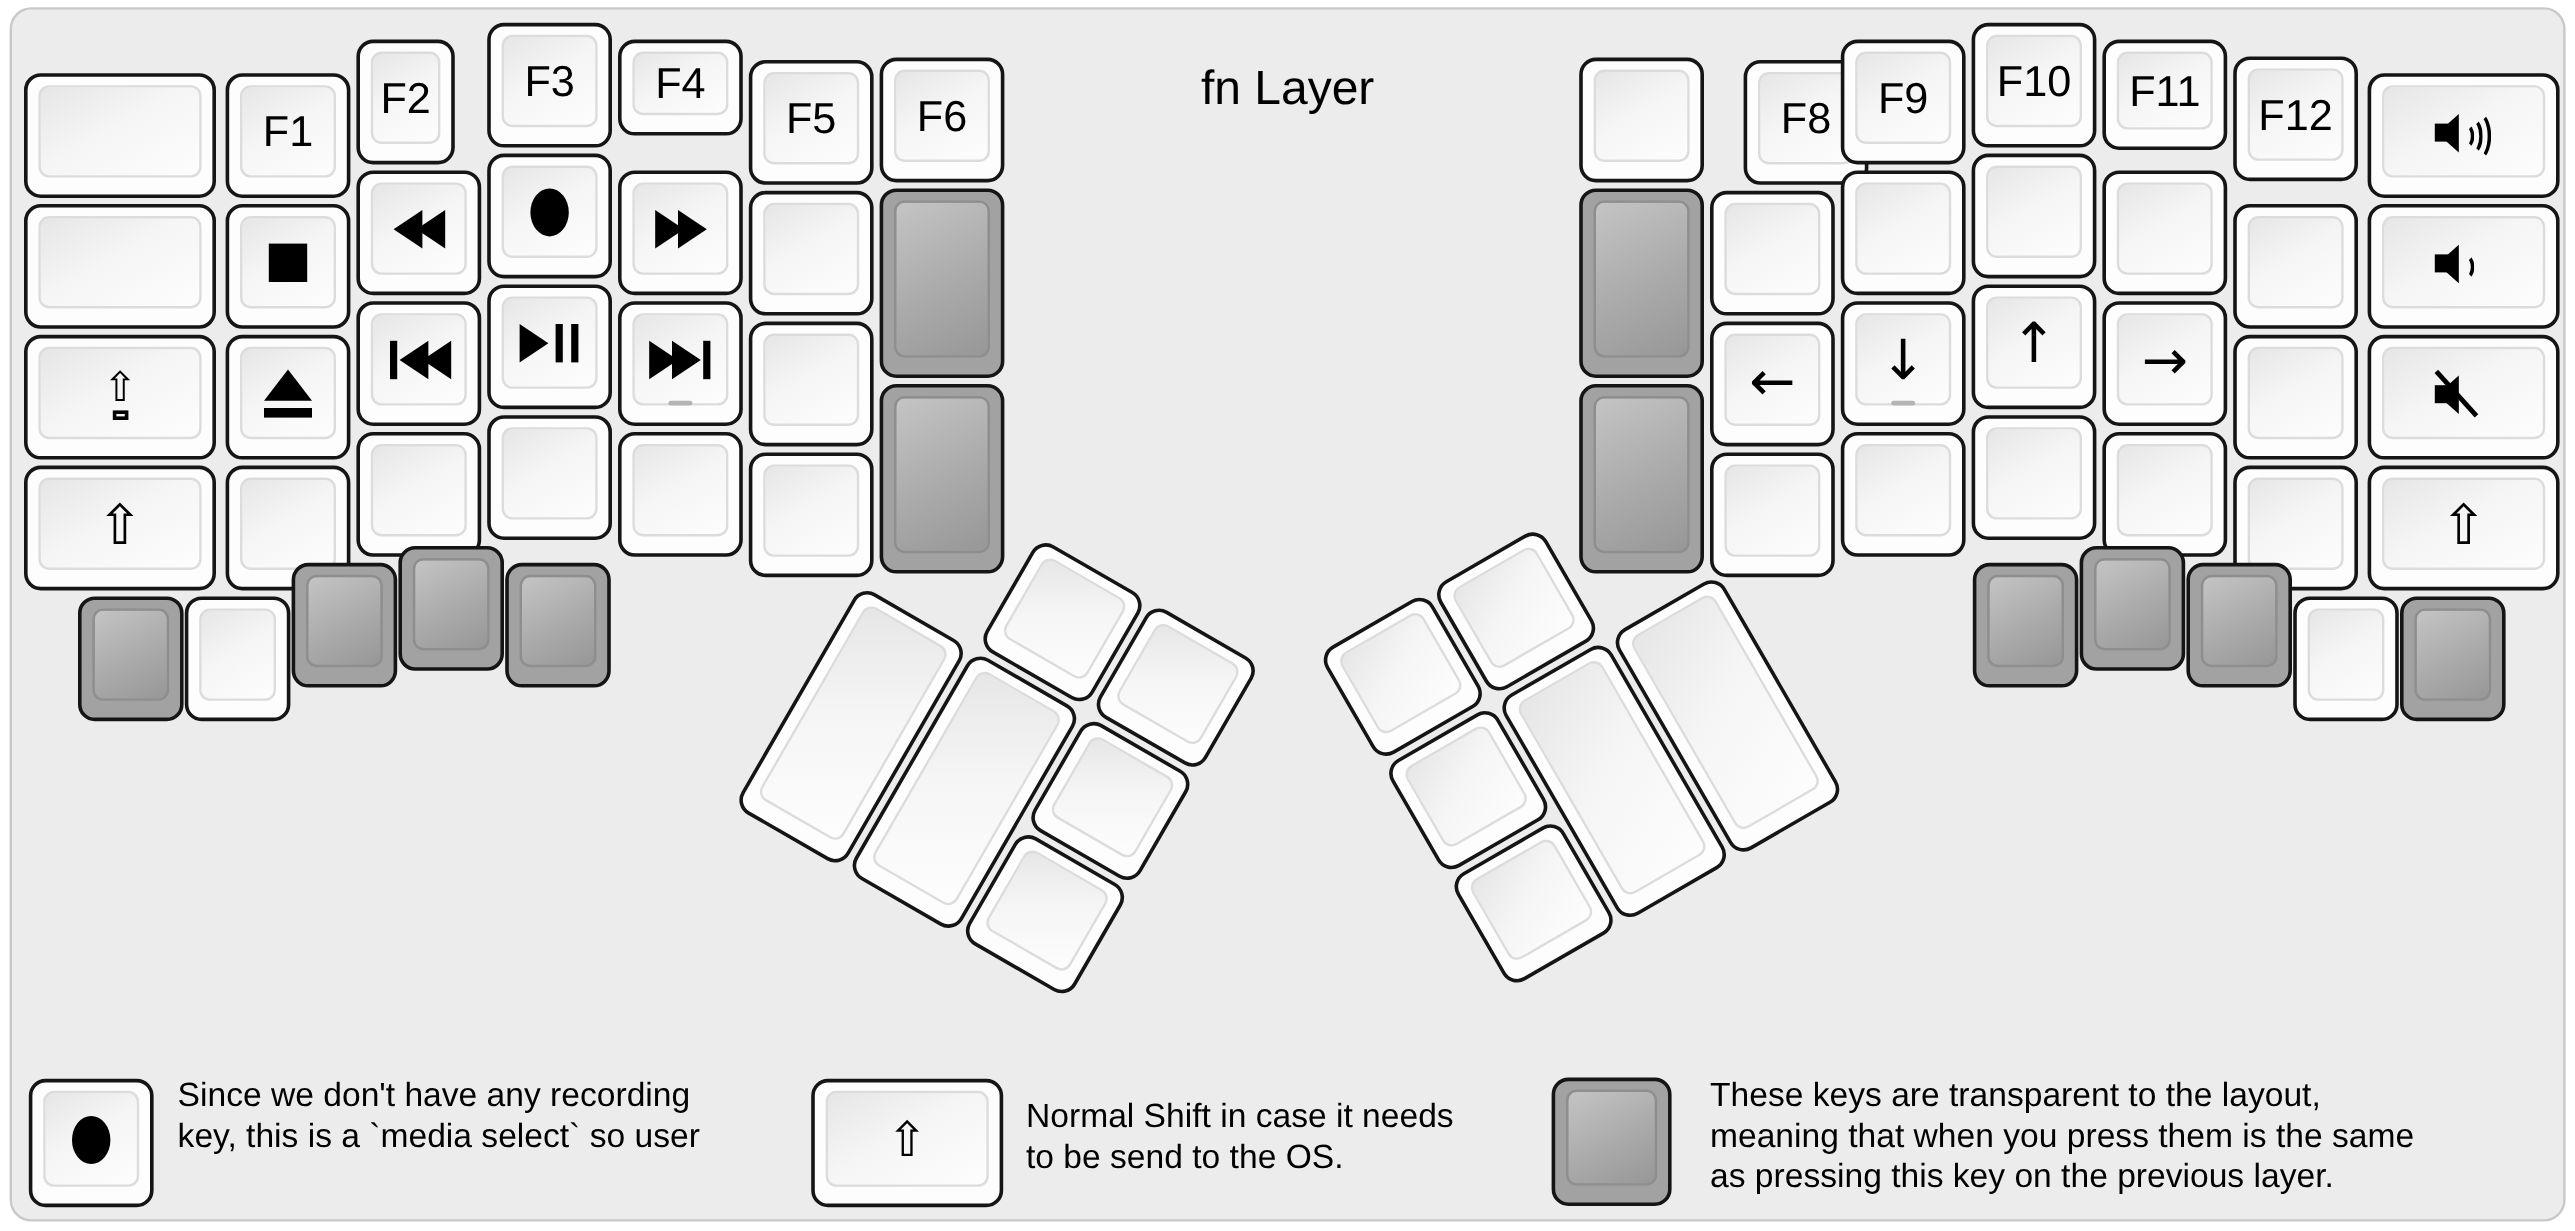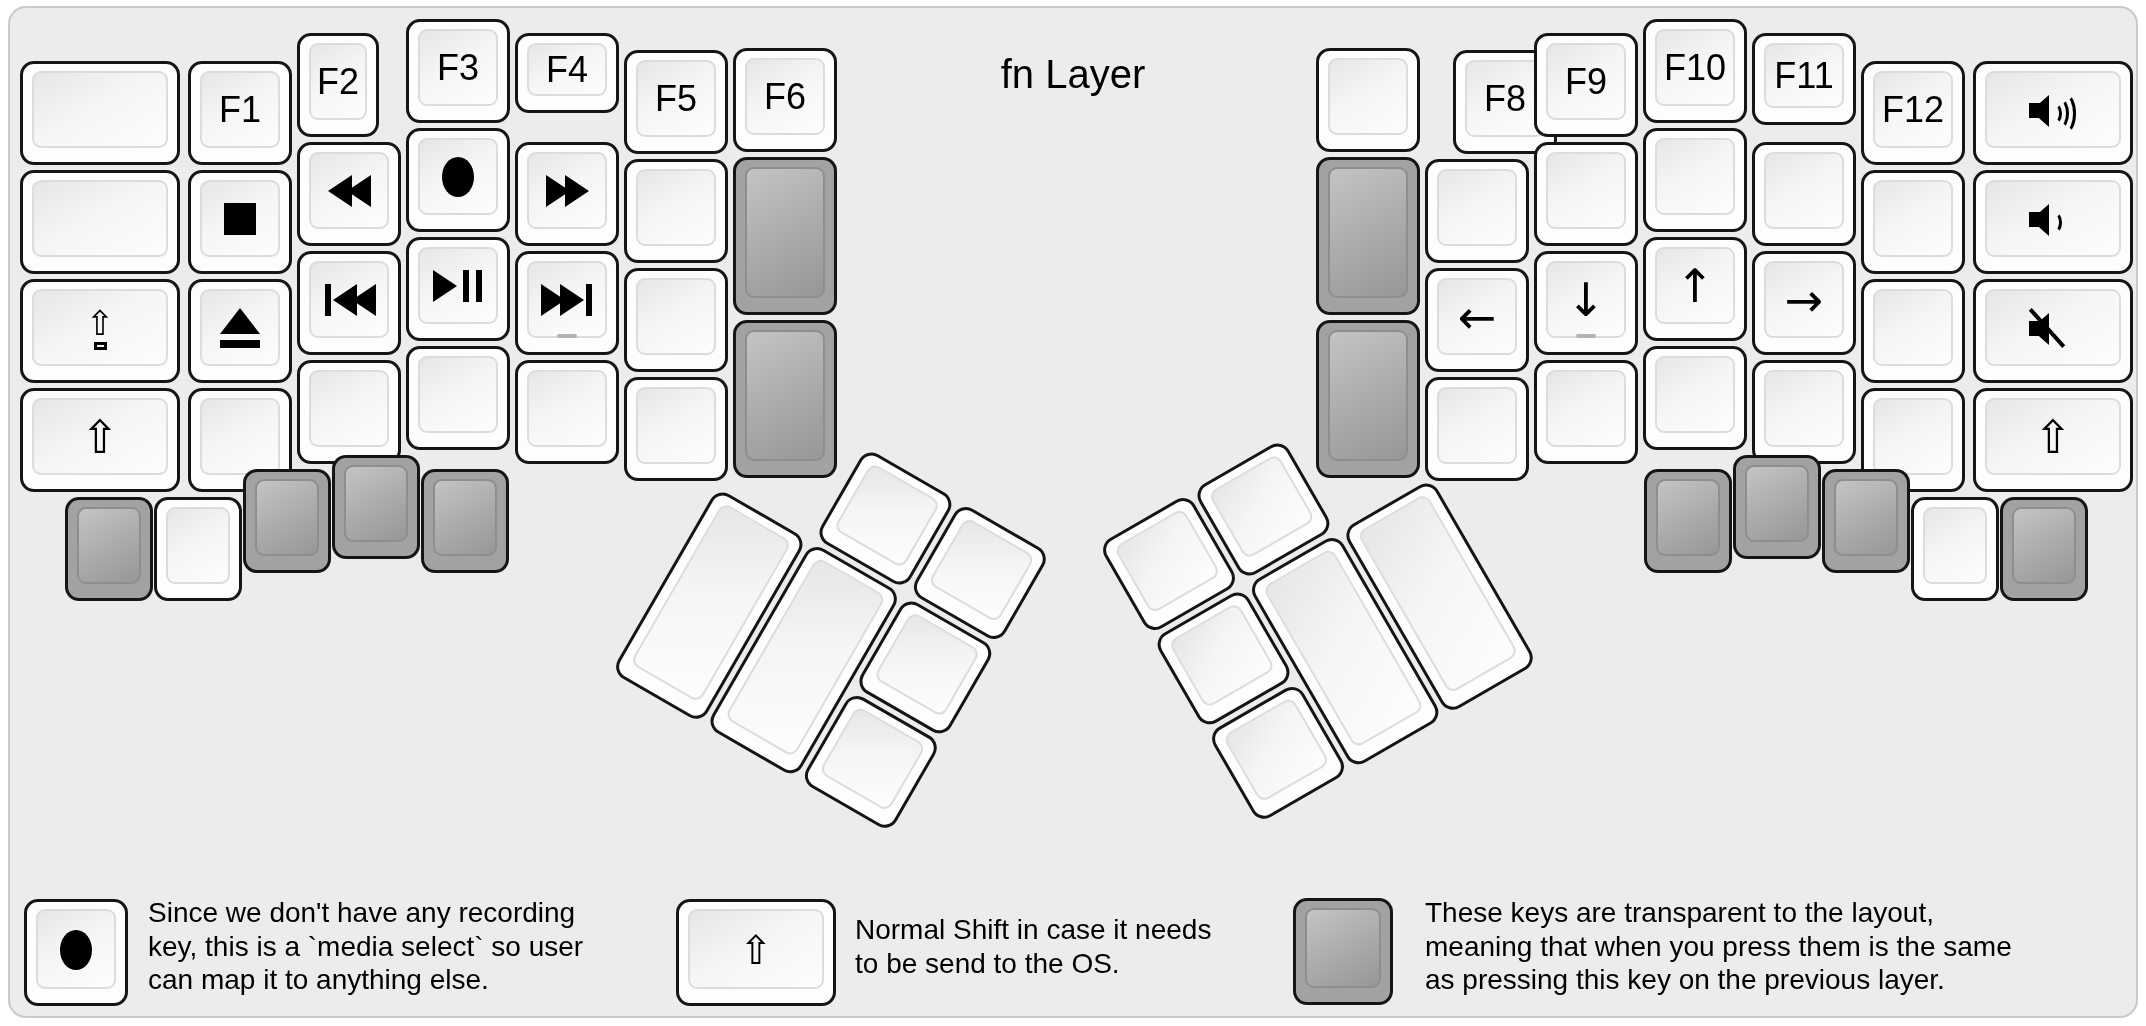--- a/index.html
+++ b/index.html
@@ -326,7 +326,7 @@
       <div class="key white" style="left: 1752px; top: 360px; width: 104px; height: 104px;">
         <div class="cap"></div>
       </div>
-      <div class="key white" style="left: 1861px; top: 61px; width: 104px; height: 104px; border-radius: 15px;">
+      <div class="key white" style="left: 1861px; top: 47px; width: 104px; height: 104px;">
         <div class="cap"></div>
         <div class="gwrap">
           <span class="glyph-text flabel">F12</span>

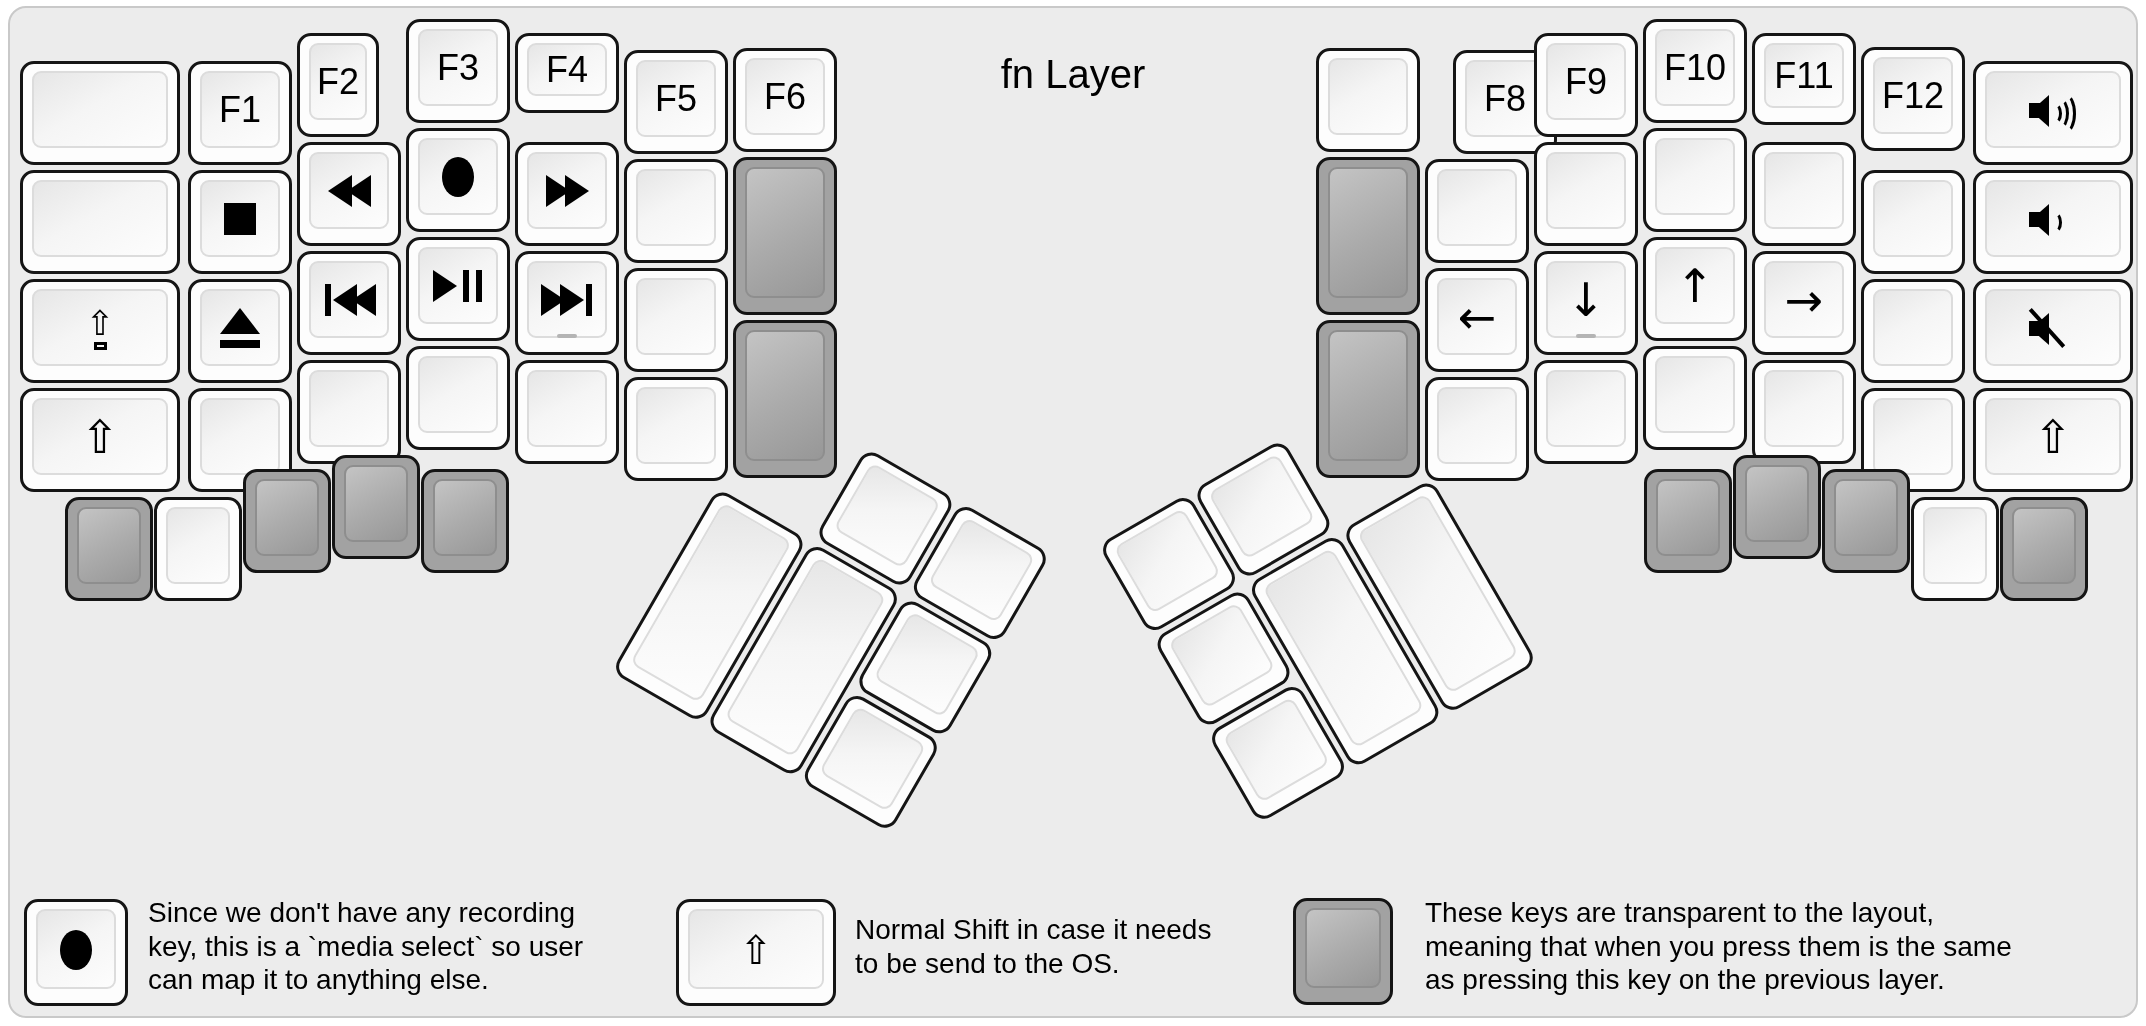--- a/index.html
+++ b/index.html
@@ -445,7 +445,6 @@
       <div class="legend-text" style="left: 148px; top: 896px;">
         <div>Since we don't have any recording</div>
         <div>key, this is a `media select` so user</div>
-        <div>can map it to anything else.</div>
       </div>
       <div class="key white" style="left: 676px; top: 899px; width: 160px; height: 107px;">
         <div class="cap"></div>

